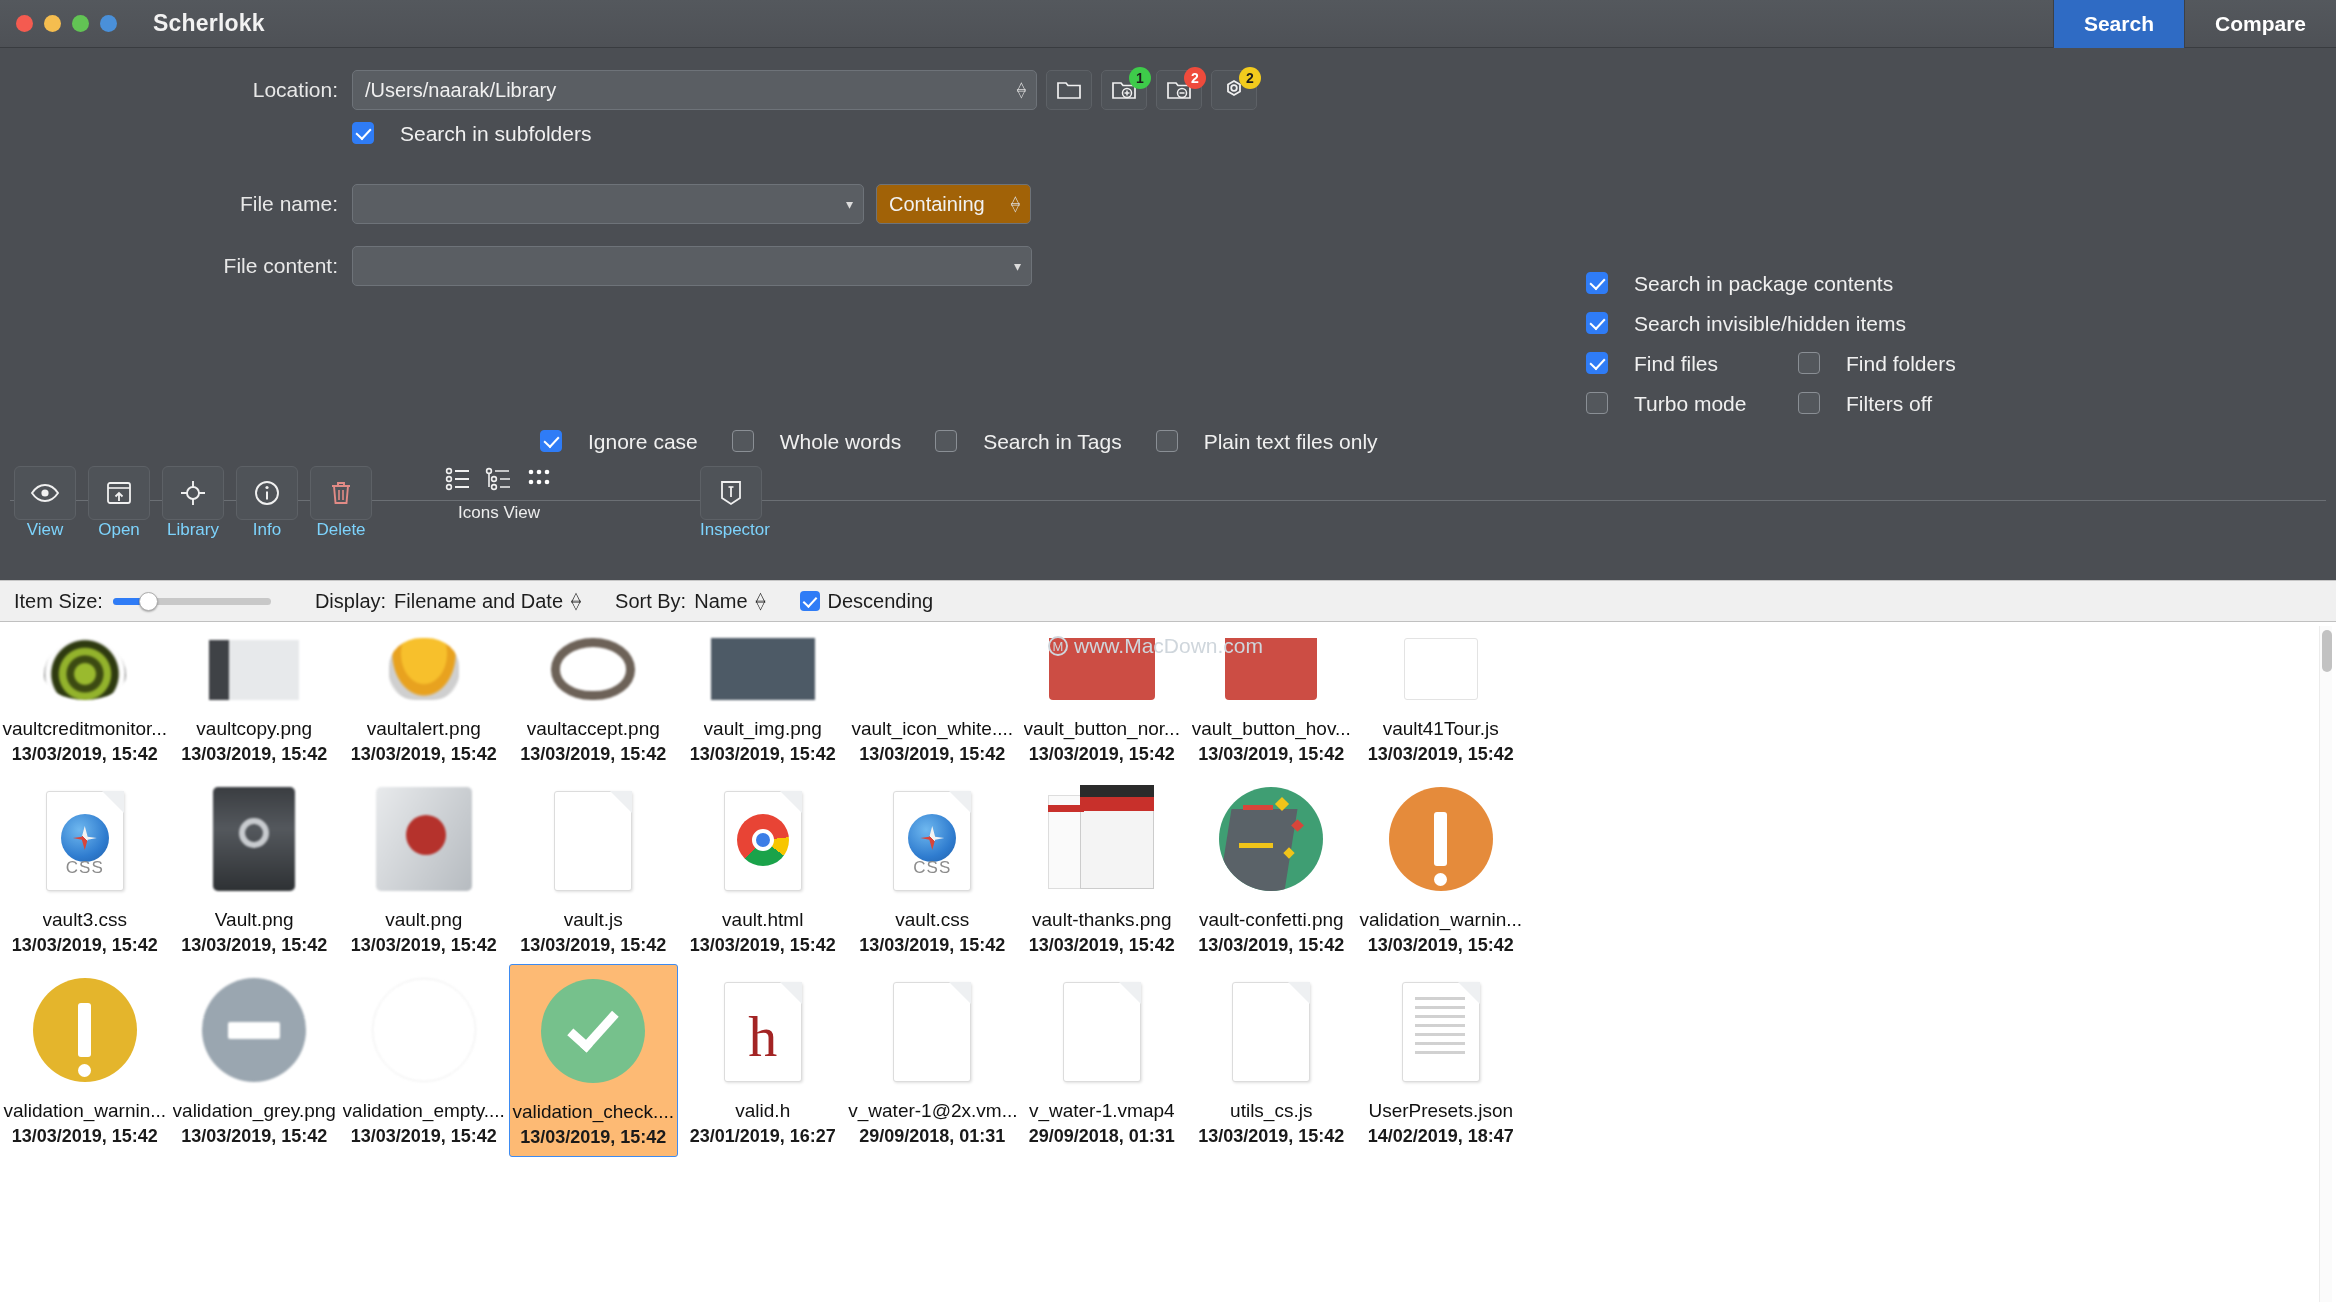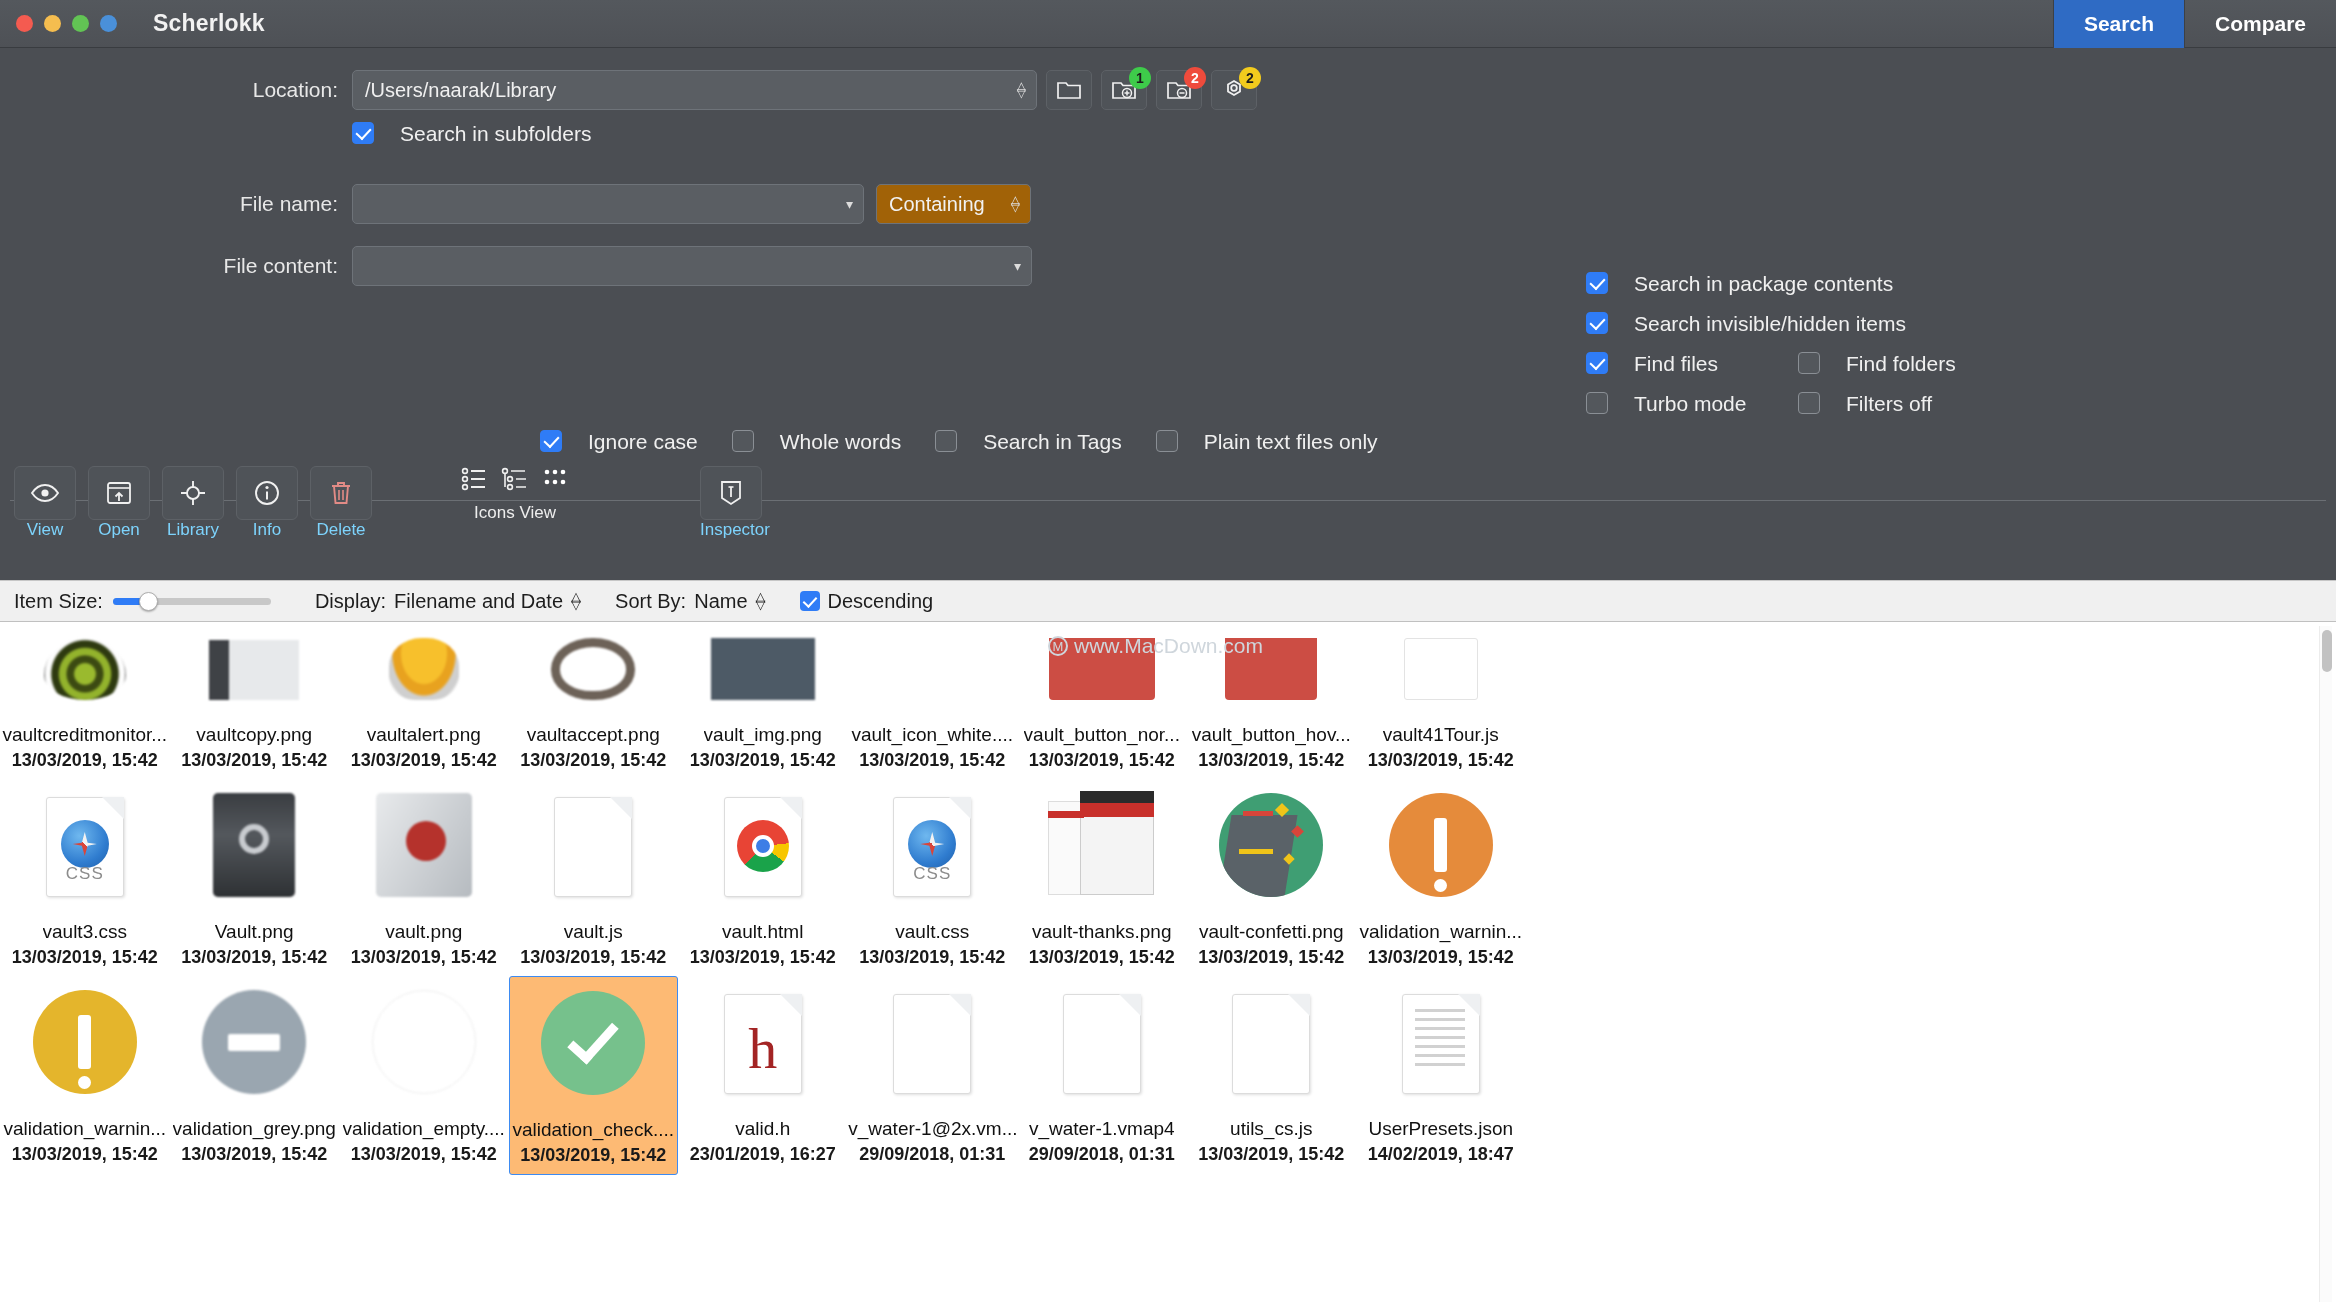--- a/index.html
+++ b/index.html
@@ -432,7 +432,7 @@
     </div>
   </div>
 
-  <div class="tool-group" style="left:460px;">
+  <div class="tool-group" style="left:444px;">
     <div style="display:flex; flex-direction:column;">
       <div style="display:flex; gap:12px;">
         <div class="box">

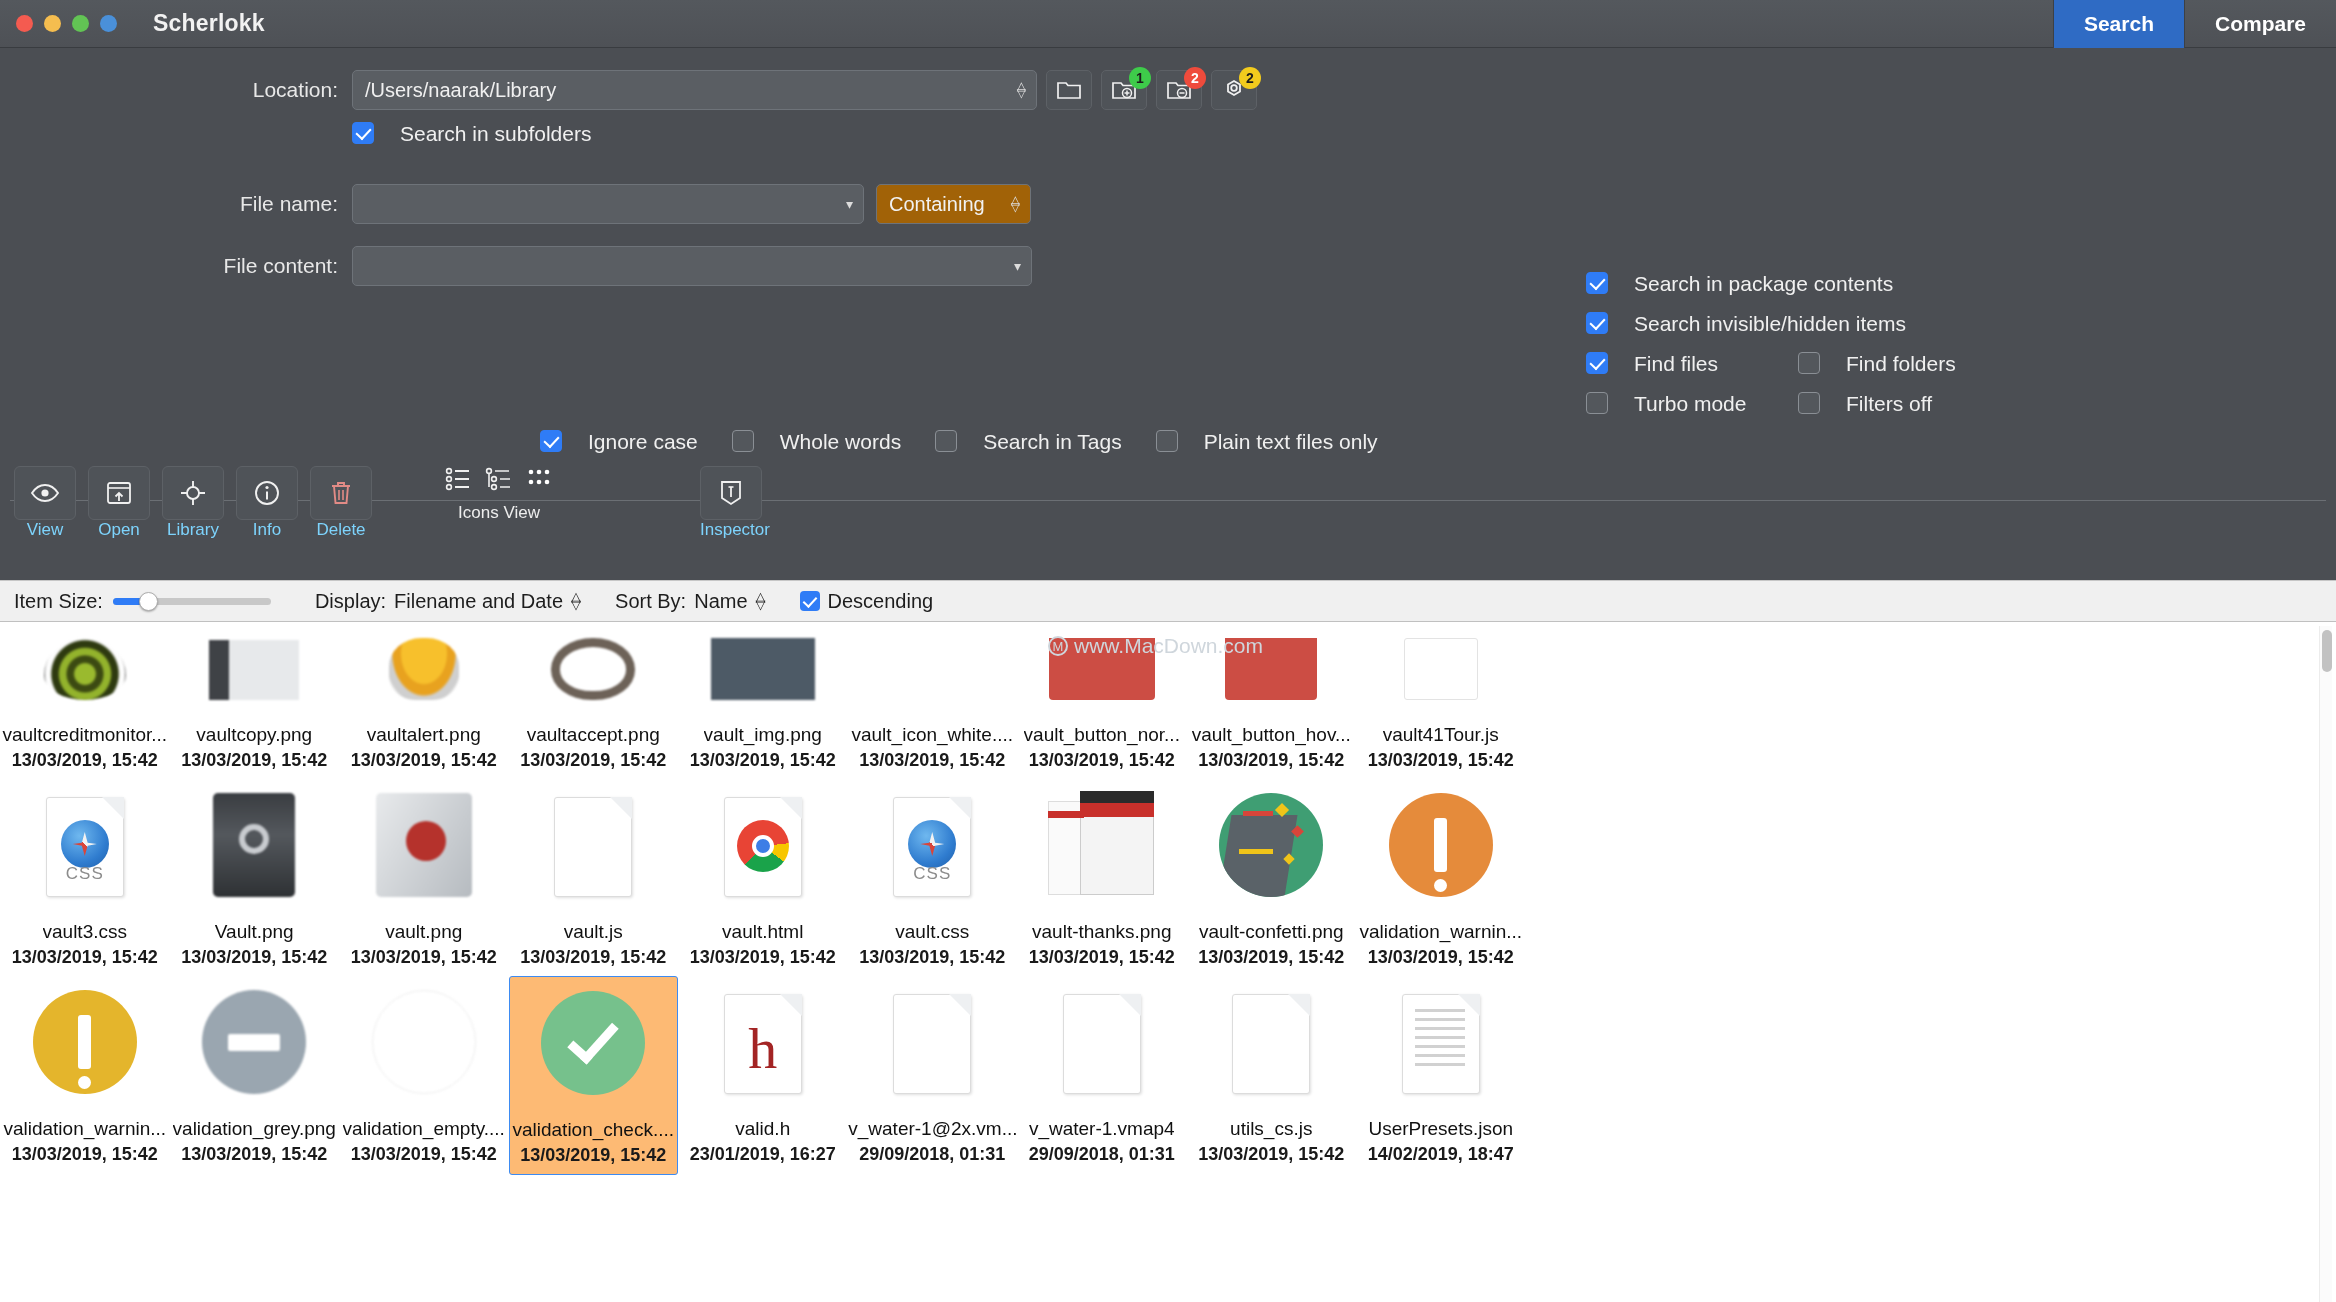--- a/index.html
+++ b/index.html
@@ -179,7 +179,7 @@
   }
   .cell.selected { background:#fdba74; border:1px solid #3d8bf2; border-radius:3px; }
   .thumb { height:112px; display:flex; align-items:flex-end; justify-content:center; }
-  .fname { font-size:19px; color:#111; margin-top:24px; white-space:nowrap;
+  .fname { font-size:19px; color:#111; margin-top:18px; white-space:nowrap;
            overflow:hidden; max-width:168px; }
   .fdate { font-size:18px; color:#1a1a1a; margin-top:4px; white-space:nowrap;font-weight:bold; }
 

